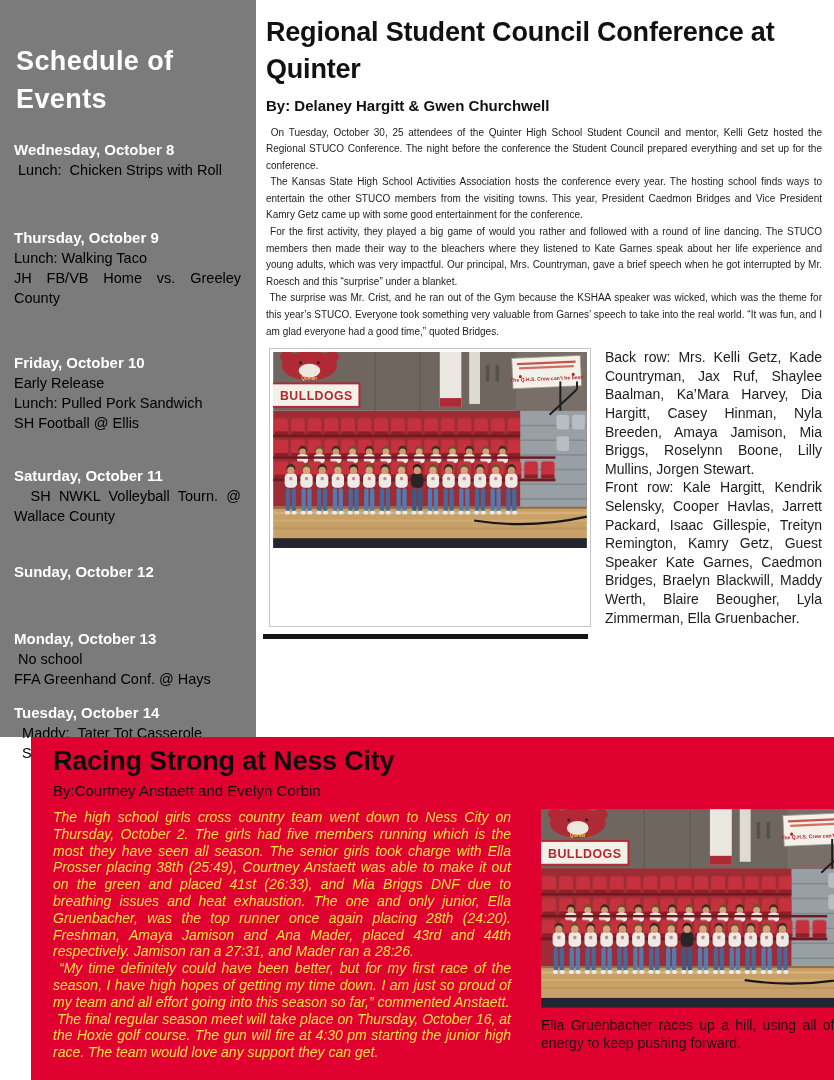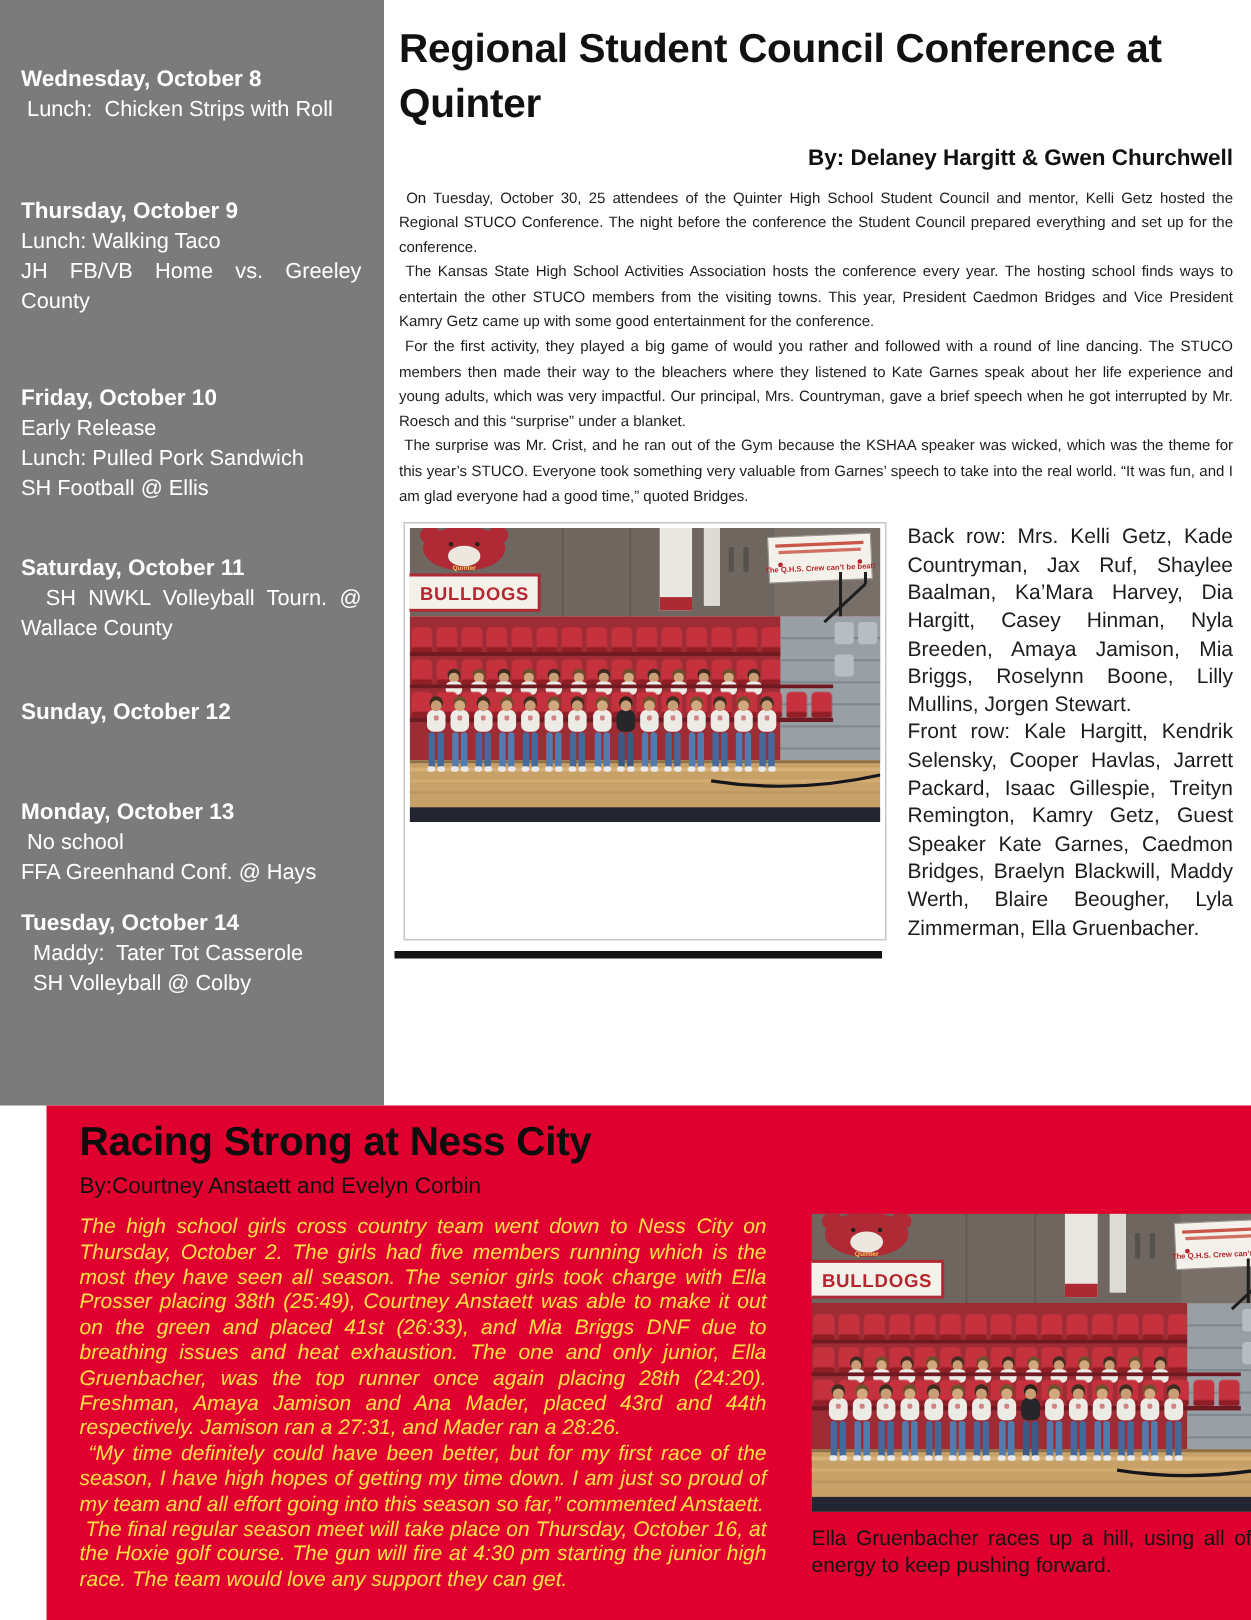--- a/index.html
+++ b/index.html
@@ -179,6 +179,7 @@
 <div class="page">
 
   <aside class="sidebar">
+    <h2 class="sidebar-title">Schedule of Events</h2>
     <div class="events">
       <div class="event-block">
         <div class="event-day">Wednesday, October 8</div>

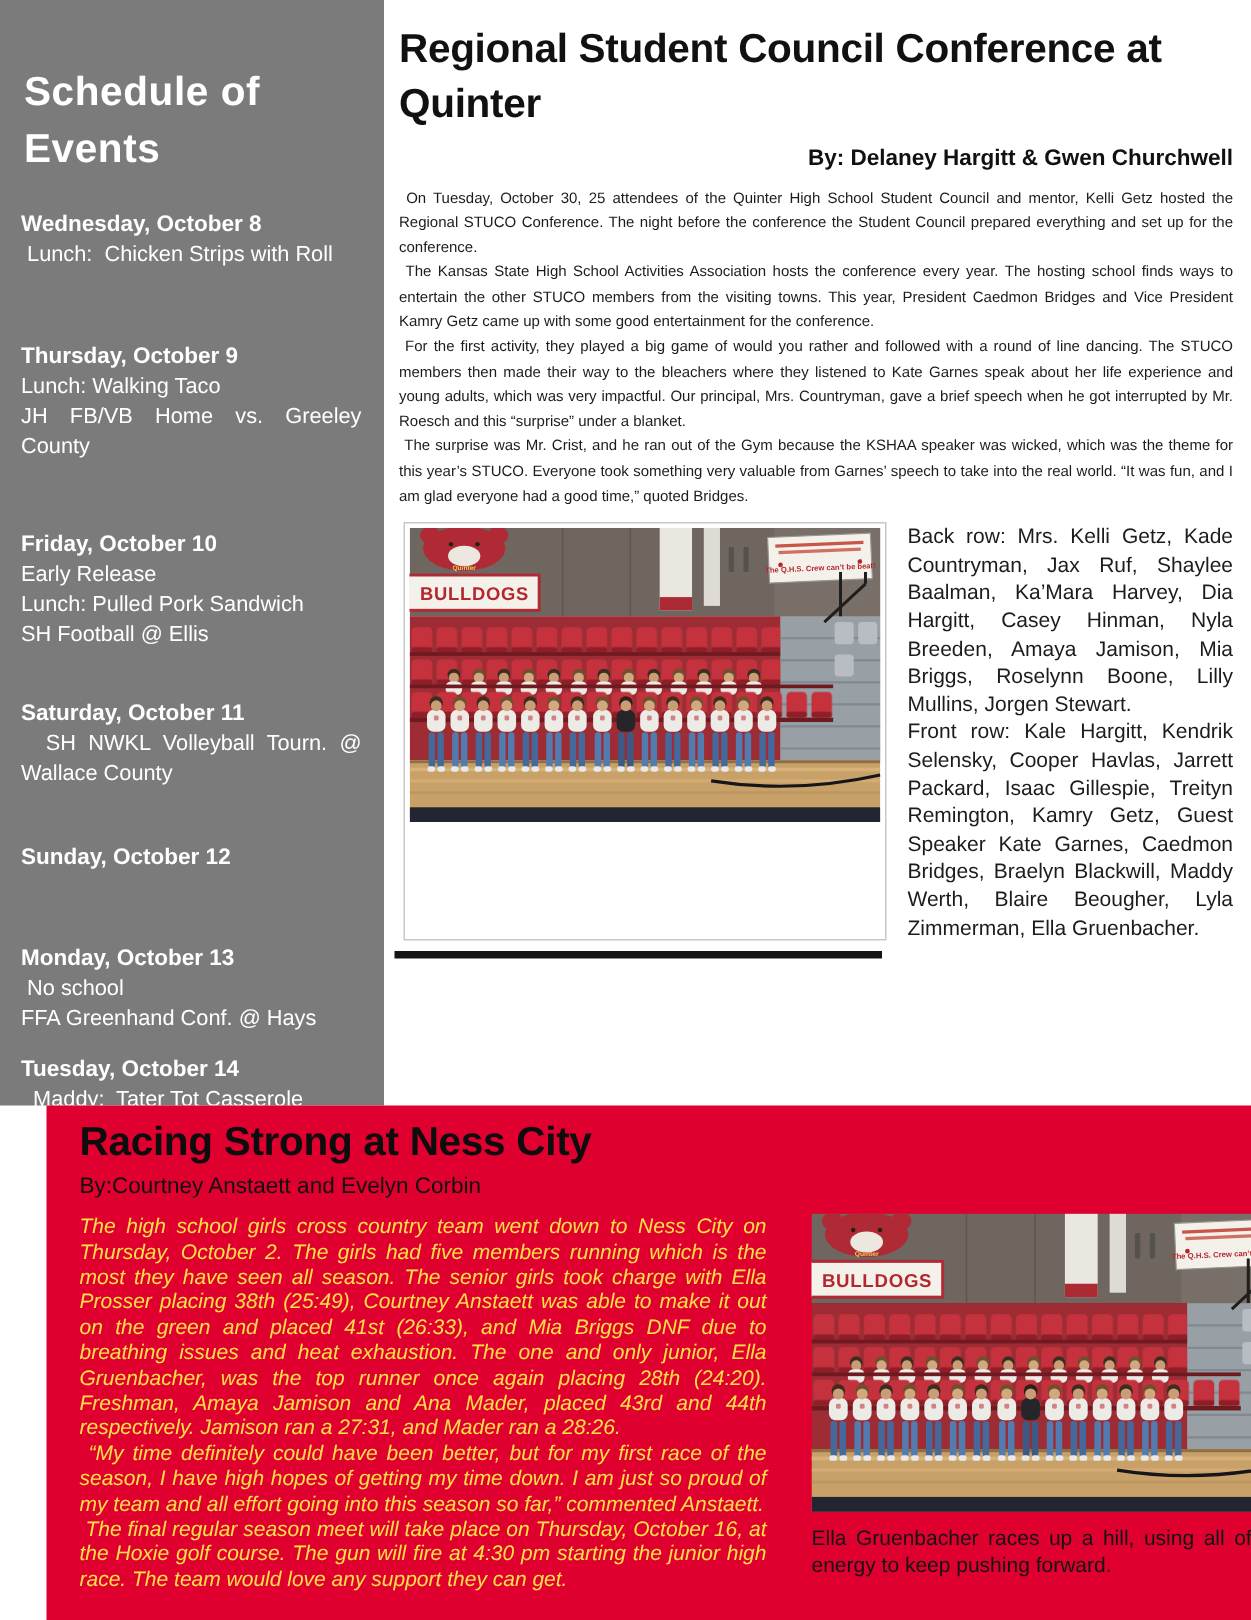--- a/index.html
+++ b/index.html
@@ -22,7 +22,7 @@
   
   .content{position:absolute;left:266px;top:0;width:556px;}
   .article-title{font-size:27px;font-weight:bold;line-height:1.38;margin:14px 0 8px;color:#111;letter-spacing:-.2px;}
-  .byline{font-size:15px;font-weight:bold;margin:0 0 11px;color:#111;text-align:right;}
+  .byline{font-size:15px;font-weight:bold;margin:0 0 11px;color:#111;}
   .body-text p{margin:0;font-size:10px;line-height:16.6px;text-align:justify;
                white-space:pre-wrap;color:#1c1c1c;}
   .photo-row{display:flex;margin-top:8px;}

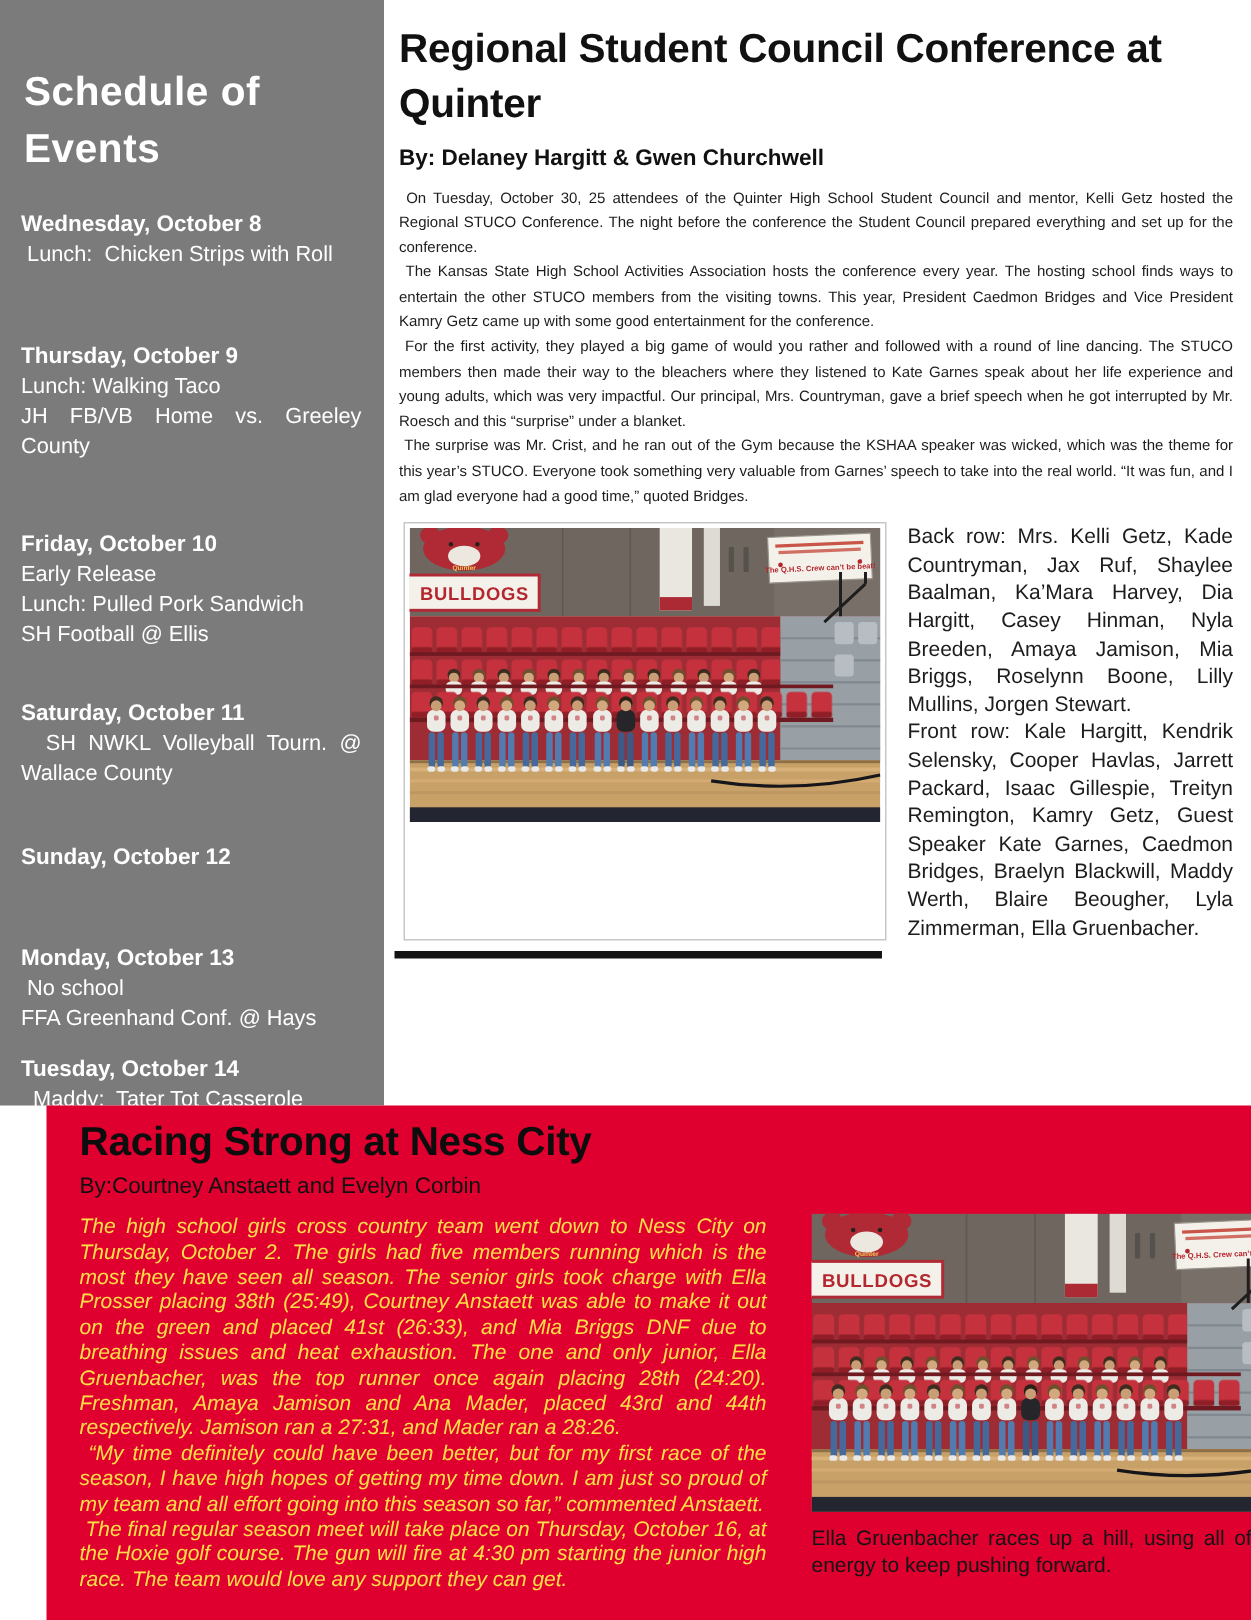--- a/index.html
+++ b/index.html
@@ -11,7 +11,7 @@
            box-sizing:border-box;padding:42px 15px 0 14px;color:#ffffff;}
   .sidebar-title{font-size:27px;font-weight:bold;line-height:1.42;margin:0 0 20px 2px;letter-spacing:.4px;}
   .event-day{font-weight:bold;font-size:15px;line-height:21px;color:#ffffff;}
-  .event-line{font-size:14.5px;line-height:20px;color:#ffffff;text-align:justify;white-space:pre-wrap;}
+  .event-line{font-size:14.5px;line-height:20px;color:#000000;text-align:justify;white-space:pre-wrap;}
   .events .event-block:nth-child(1){margin-bottom:47px;}
   .events .event-block:nth-child(2){margin-bottom:44px;}
   .events .event-block:nth-child(3){margin-bottom:32px;}

